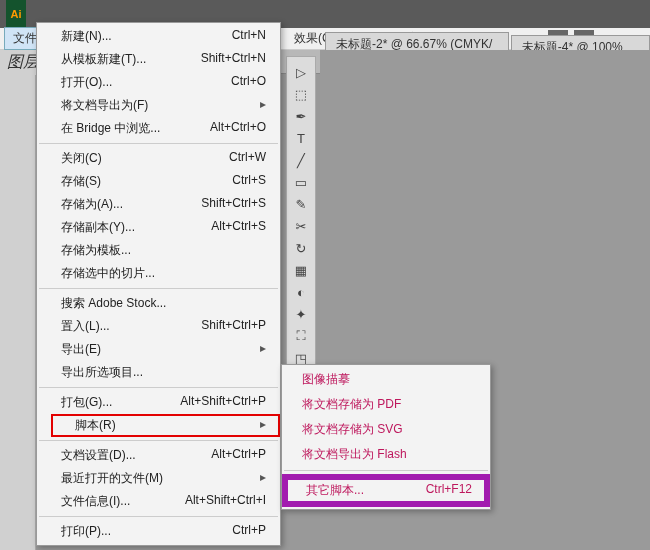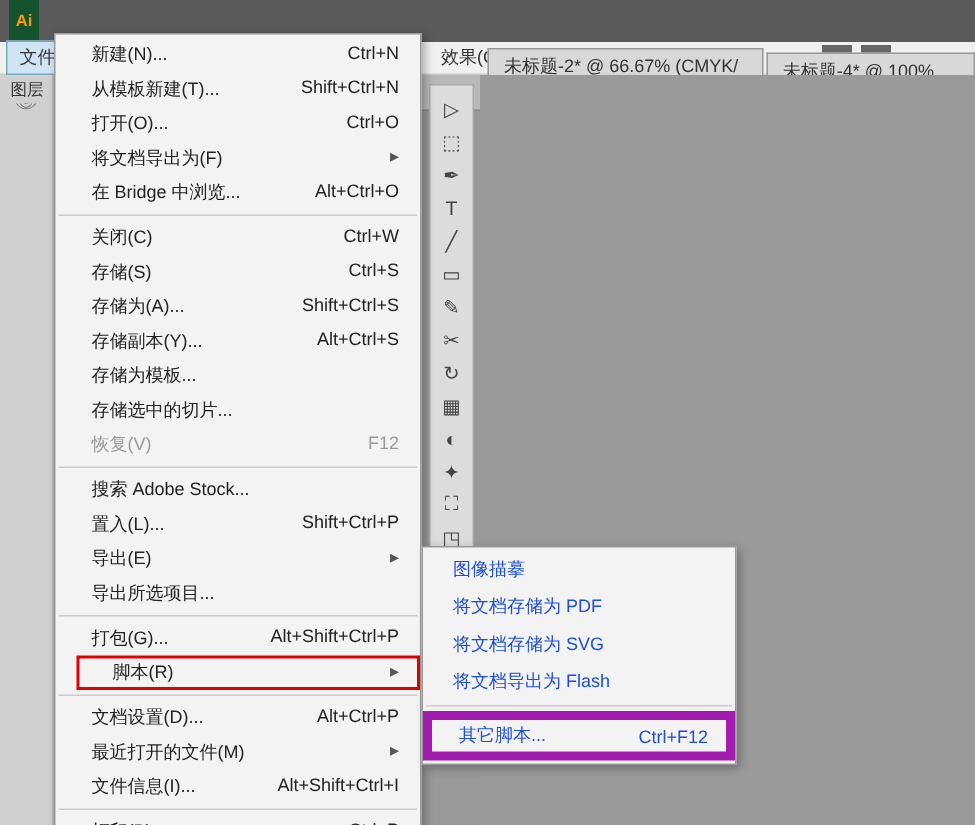--- a/index.html
+++ b/index.html
@@ -29,7 +29,7 @@
 .submenu .item{display:flex;justify-content:space-between;padding:4px 14px 4px 20px;color:#1d4ed8;align-items:center;}
 .submenu .sep{height:1px;background:#ccc;margin:3px 2px;}
 .submenu .item.hi{border:6px solid #a21caf;padding:2px 12px 2px 18px;}
-.layerlabel{position:absolute;top:50px;left:2px;font-size:11px;color:#333;background:#d0d0d0;padding:2px 5px;}
+.layerlabel{position:absolute;top:50px;left:2px;font-size:16px;color:#333;background:#d0d0d0;padding:2px 5px;font-style:italic;}
 </style>
 </head>
 <body>

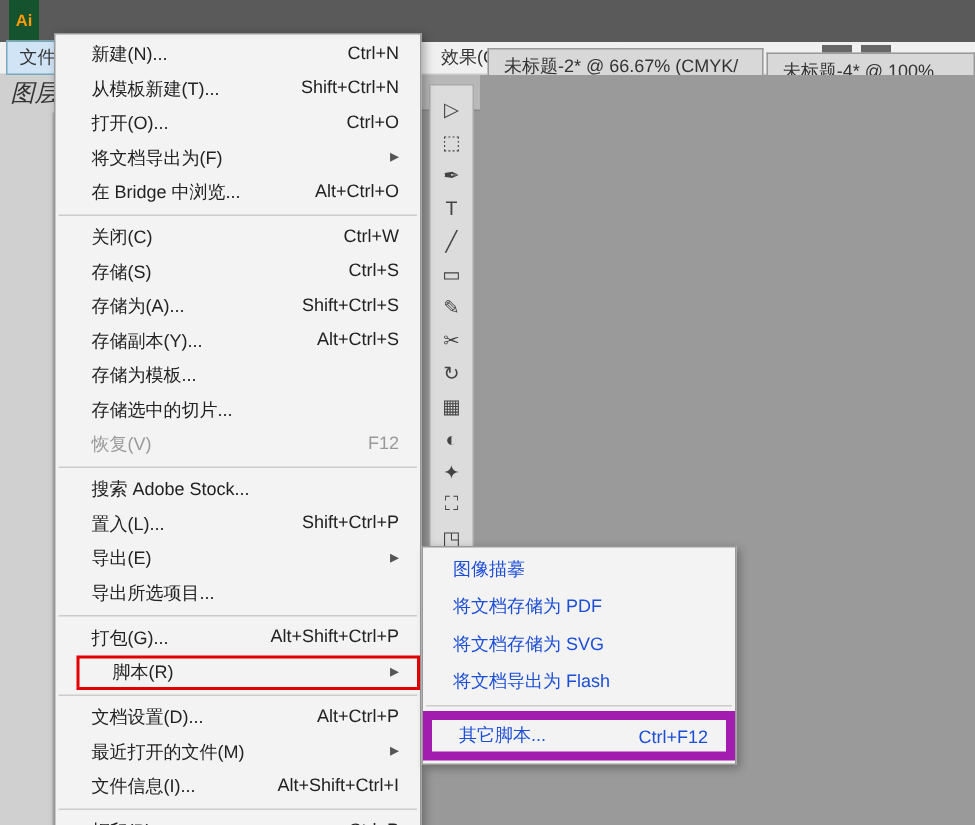--- a/index.html
+++ b/index.html
@@ -137,10 +137,6 @@
       <span>存储选中的切片...</span>
       <span></span>
     </div>
-    <div class="item disabled">
-      <span>恢复(V)</span>
-      <span>F12</span>
-    </div>
     <div class="sep"></div>
     <div class="item">
       <span>搜索 Adobe Stock...</span>

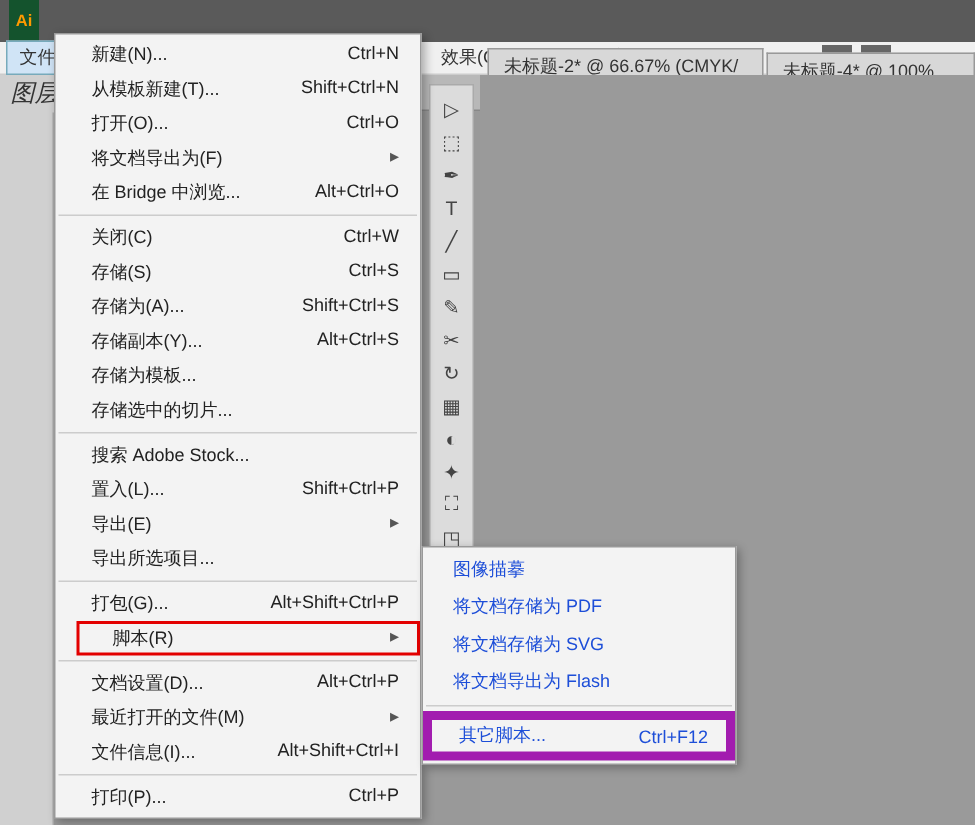--- a/index.html
+++ b/index.html
@@ -26,7 +26,7 @@
 .dropdown .item.hi{border:2px solid #e30000;padding:1px 12px 1px 22px;margin-left:14px;}
 .dropdown .item .arrow{color:#555;}
 .submenu{position:absolute;top:364px;left:281px;width:210px;background:#f3f3f3;border:1px solid #999;box-shadow:2px 2px 6px rgba(0,0,0,0.3);padding:2px 0;}
-.submenu .item{display:flex;justify-content:space-between;padding:4px 14px 4px 20px;color:#1d4ed8;align-items:center;}
+.submenu .item{display:flex;justify-content:space-between;padding:4px 14px 4px 20px;color:#be185d;}
 .submenu .sep{height:1px;background:#ccc;margin:3px 2px;}
 .submenu .item.hi{border:6px solid #a21caf;padding:2px 12px 2px 18px;}
 .layerlabel{position:absolute;top:50px;left:2px;font-size:16px;color:#333;background:#d0d0d0;padding:2px 5px;font-style:italic;}

